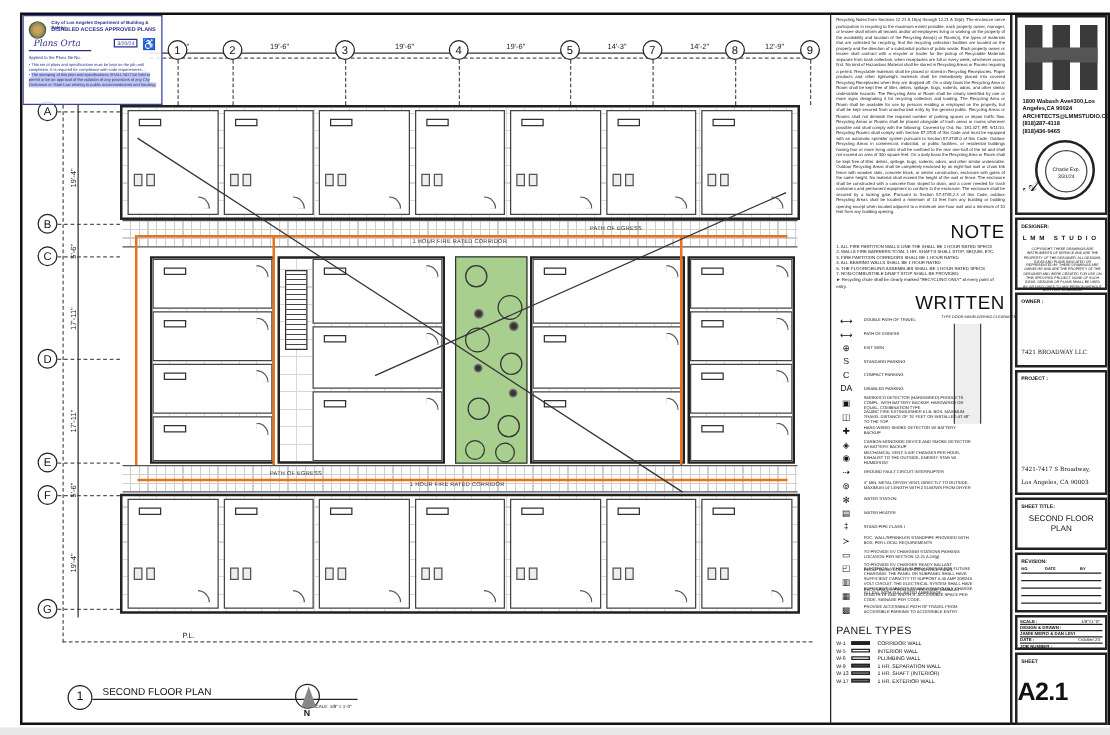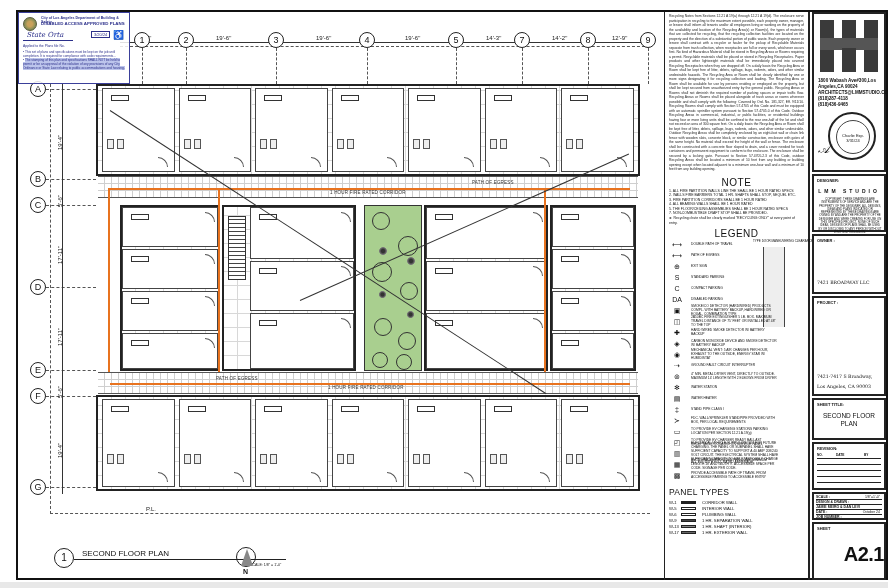--- a/index.html
+++ b/index.html
@@ -106,7 +106,7 @@
     <div class="seal"></div>
     <div class="hdr1">City of Los Angeles Department of Building &amp; Safety</div>
     <div class="hdr2">DISABLED ACCESS APPROVED PLANS</div>
-    <div class="sig">State Orta</div>
+    <div class="sig">Plans Orta</div>
     <div class="sigline"></div>
     <div class="datebox">3/20/24</div>
     <div class="hc">♿</div>

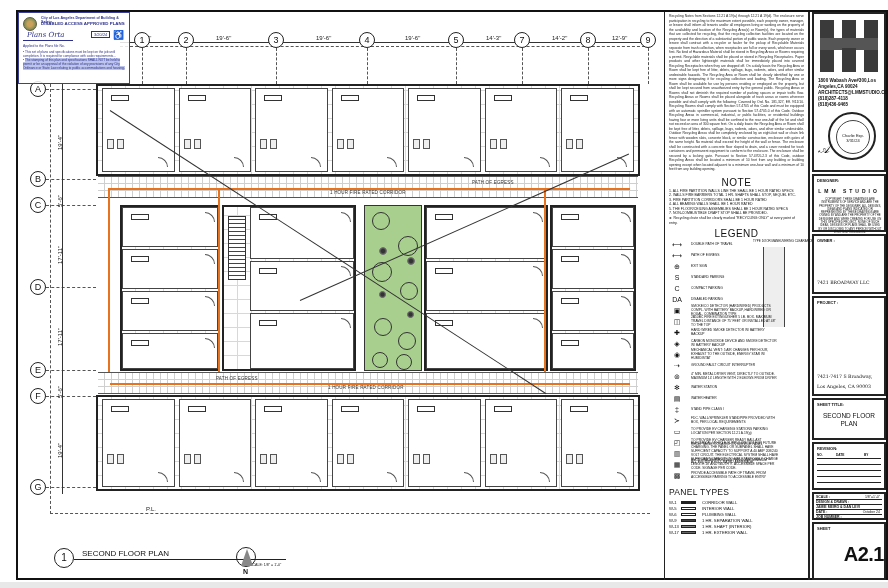--- a/index.html
+++ b/index.html
@@ -63,7 +63,7 @@
   
   .notes-panel { position: absolute; left: 664px; top: 12px; width: 146px; height: 568px; border-left: 1.5px solid #222; border-right: 2px solid #222; padding: 2px 4px; }
   .notes-text { font-size: 3.4px; line-height: 4.5px; color: #222; text-align: justify; }
-  .panel-h { font-size: 10px; text-align: center; margin-top: 5px; letter-spacing: 0.5px; }
+  .panel-h { font-size: 15px; text-align: right; margin-top: 5px; letter-spacing: 0.5px; }
   .note-list { font-size: 3.5px; line-height: 4.6px; margin-top: 1px; }
   .legend-row { position: relative; height: 11px; display: flex; align-items: center; }
   .legend-sym { width: 16px; font-size: 7px; text-align: center; flex: none; }

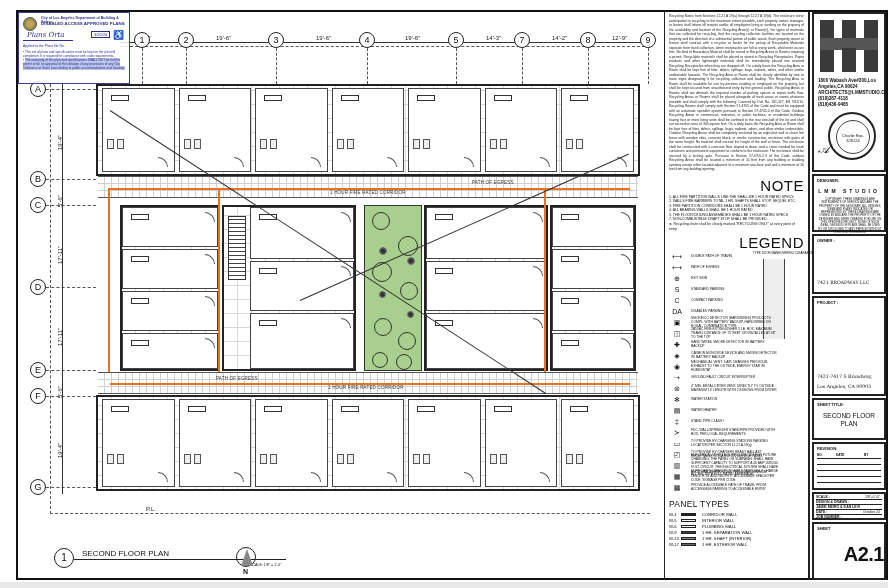--- a/index.html
+++ b/index.html
@@ -385,7 +385,7 @@
         <div>7. NON-COMBUSTIBLE DRAFT STOP SHALL BE PROVIDED.</div>
         <div>► Recycling chute shall be clearly marked "RECYCLING ONLY" at every point of entry.</div>
       </div>
-    <div class="panel-h" style="margin-top:3px;">LEGEND</div>
+    <div class="panel-h" style="margin-top:3px;">WRITTEN</div>
     <div style="position:relative;">
       <div style="position:absolute; left:84px; top:0; font-size:3px; white-space:nowrap;">TYPE DOOR MANEUVERING CLEARANCES</div>
       <div class="door-diag"></div>

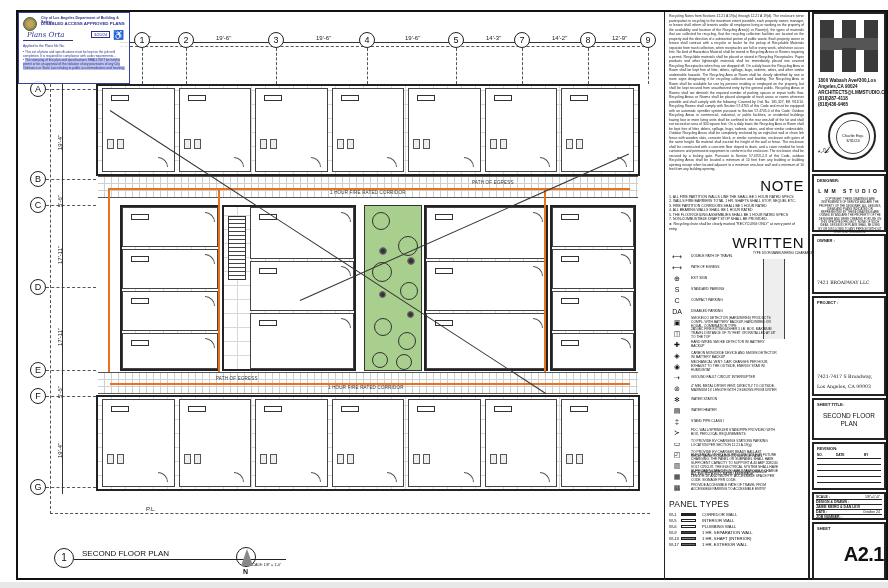--- a/index.html
+++ b/index.html
@@ -93,7 +93,7 @@
   .rev-h { position: absolute; top: 9px; font-size: 3.2px; font-weight: bold; }
   .info-line { position: absolute; left: 2px; right: 2px; font-size: 3.5px; font-weight: bold; white-space: nowrap; border-bottom: 0.8px solid #222; height: 5px; }
   .info-line .v { position: absolute; right: 2px; font-weight: normal; }
-  .sheet-num { position: absolute; left: 0; width: 100%; bottom: 12px; text-align: right; font-size: 20px; font-weight: bold; font-family: "Liberation Sans", sans-serif; letter-spacing: -0.5px; }
+  .sheet-num { position: absolute; left: 0; width: 100%; bottom: 12px; text-align: left; font-size: 20px; font-weight: bold; font-family: "Liberation Sans", sans-serif; letter-spacing: -0.5px; }
 </style>
 </head>
 <body>

